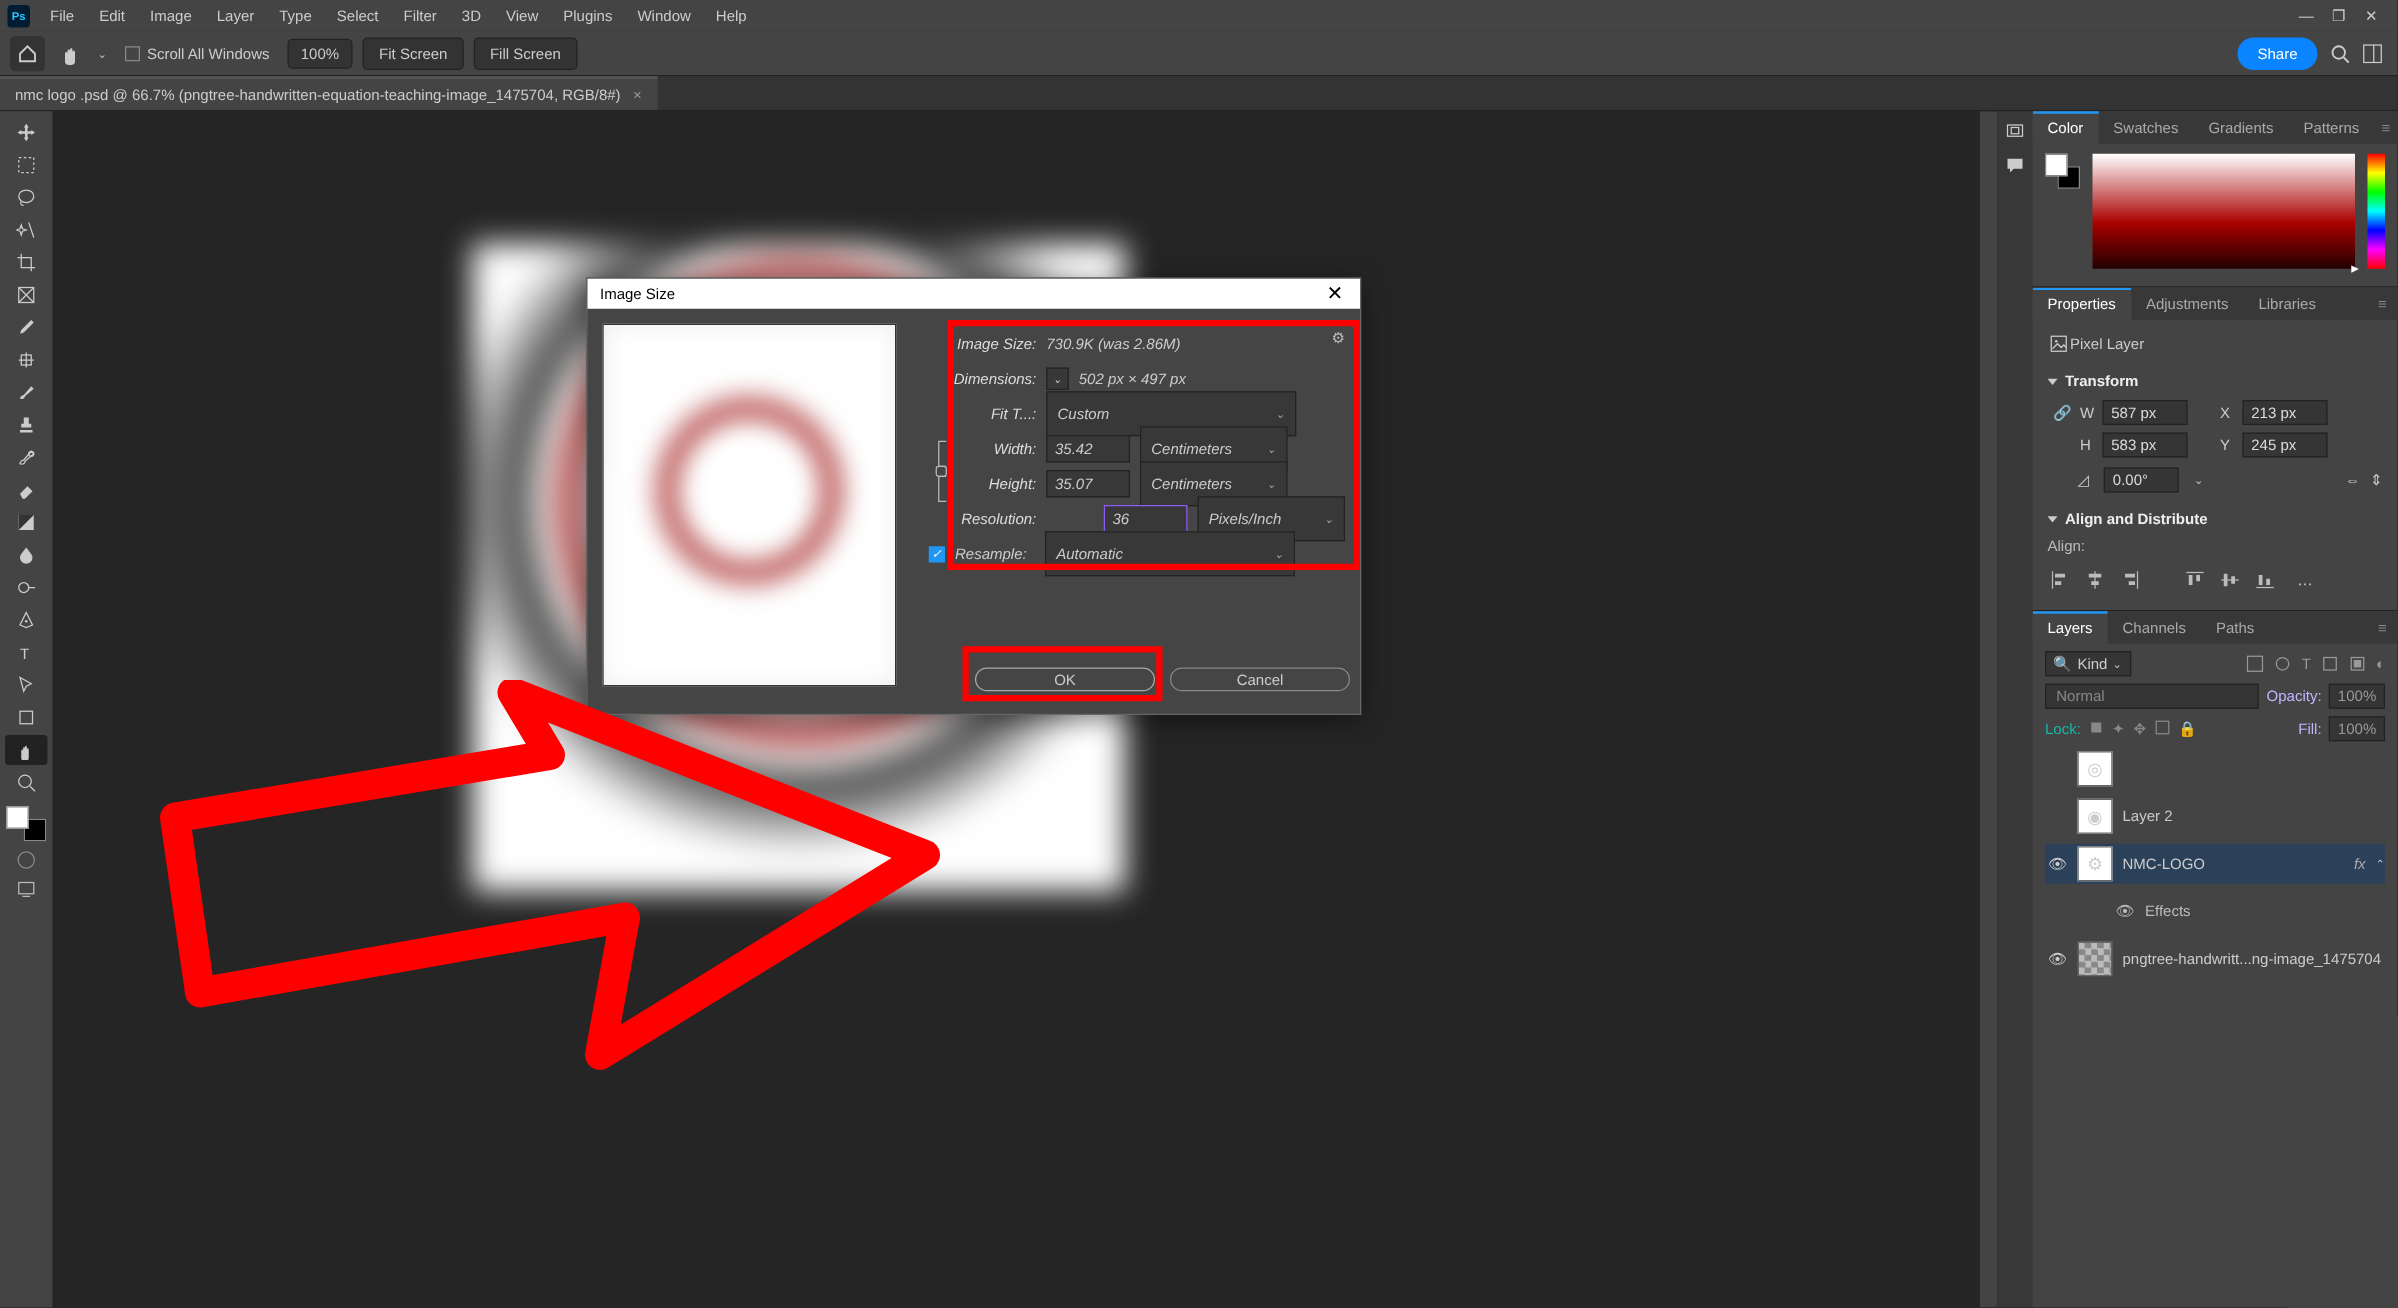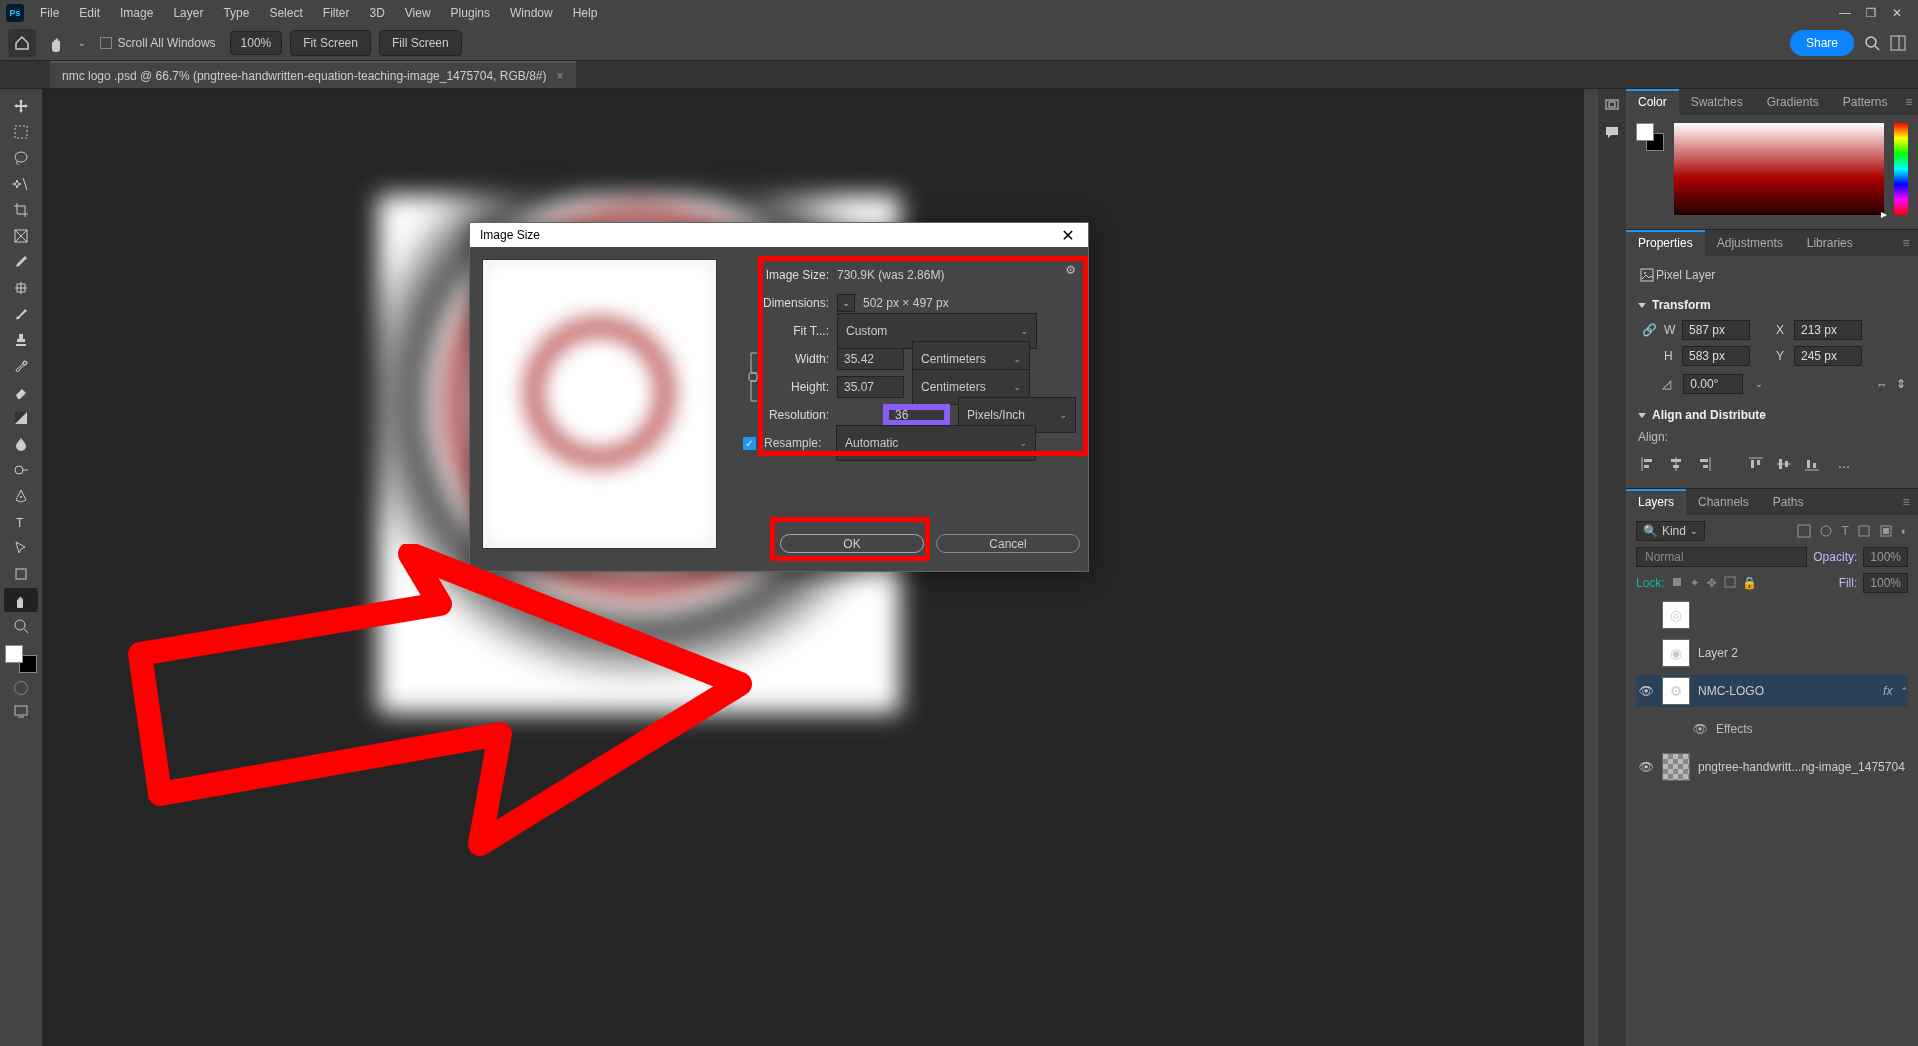--- a/index.html
+++ b/index.html
@@ -24,7 +24,7 @@
 .share-btn { background:#0a84ff; color:#fff; padding:6px 16px; border-radius:14px;}
 
 
-.tabrow { height: 28px; background: #333; border-bottom: 1px solid #222; display:flex; align-items:center; padding-left: 50px;}
+.tabrow { height: 28px; background: #333; border-bottom: 1px solid #222; display:flex; align-items:center; }
 .doc-tab { background:#444; height:100%; display:flex; align-items:center; padding:0 12px; border-top:2px solid #555; gap:10px;}
 .close-x {cursor:pointer; color:#999;}
 

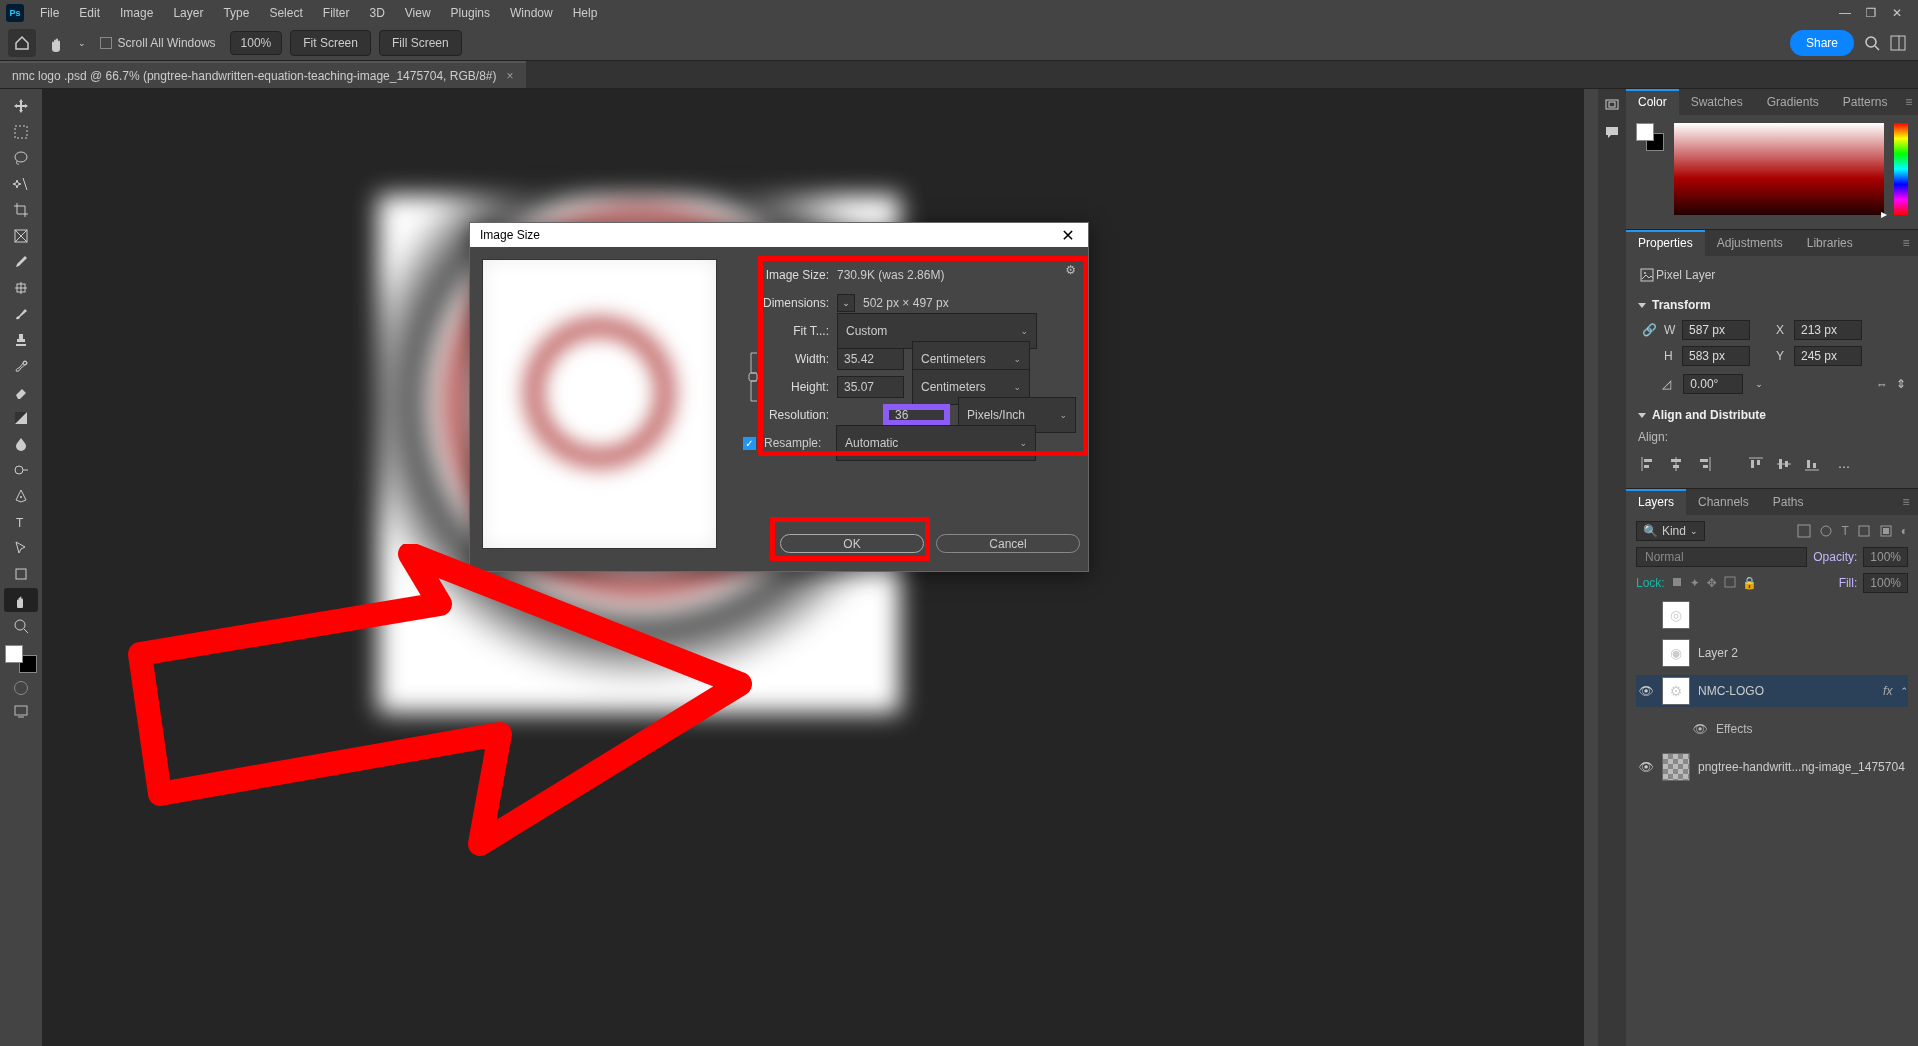--- a/index.html
+++ b/index.html
@@ -117,7 +117,7 @@
   linear-gradient(-45deg,#a52121 0 18%, transparent 18%);
 }
 .settings{flex:1; position:relative; padding-top:2px;}
-.srow{display:flex; align-items:center; gap:8px; height:28px;}
+.srow{display:flex; align-items:center; gap:8px; height:28px;font-style:italic;}
 .slabel{width:100px; text-align:right; color:#ddd;}
 .sval{background:#383838;border:1px solid #222; height:22px; display:flex;align-items:center;padding:0 6px; width:67px;}
 .sval.focus{border:6px solid #8b5cf6;margin-left:46px;}

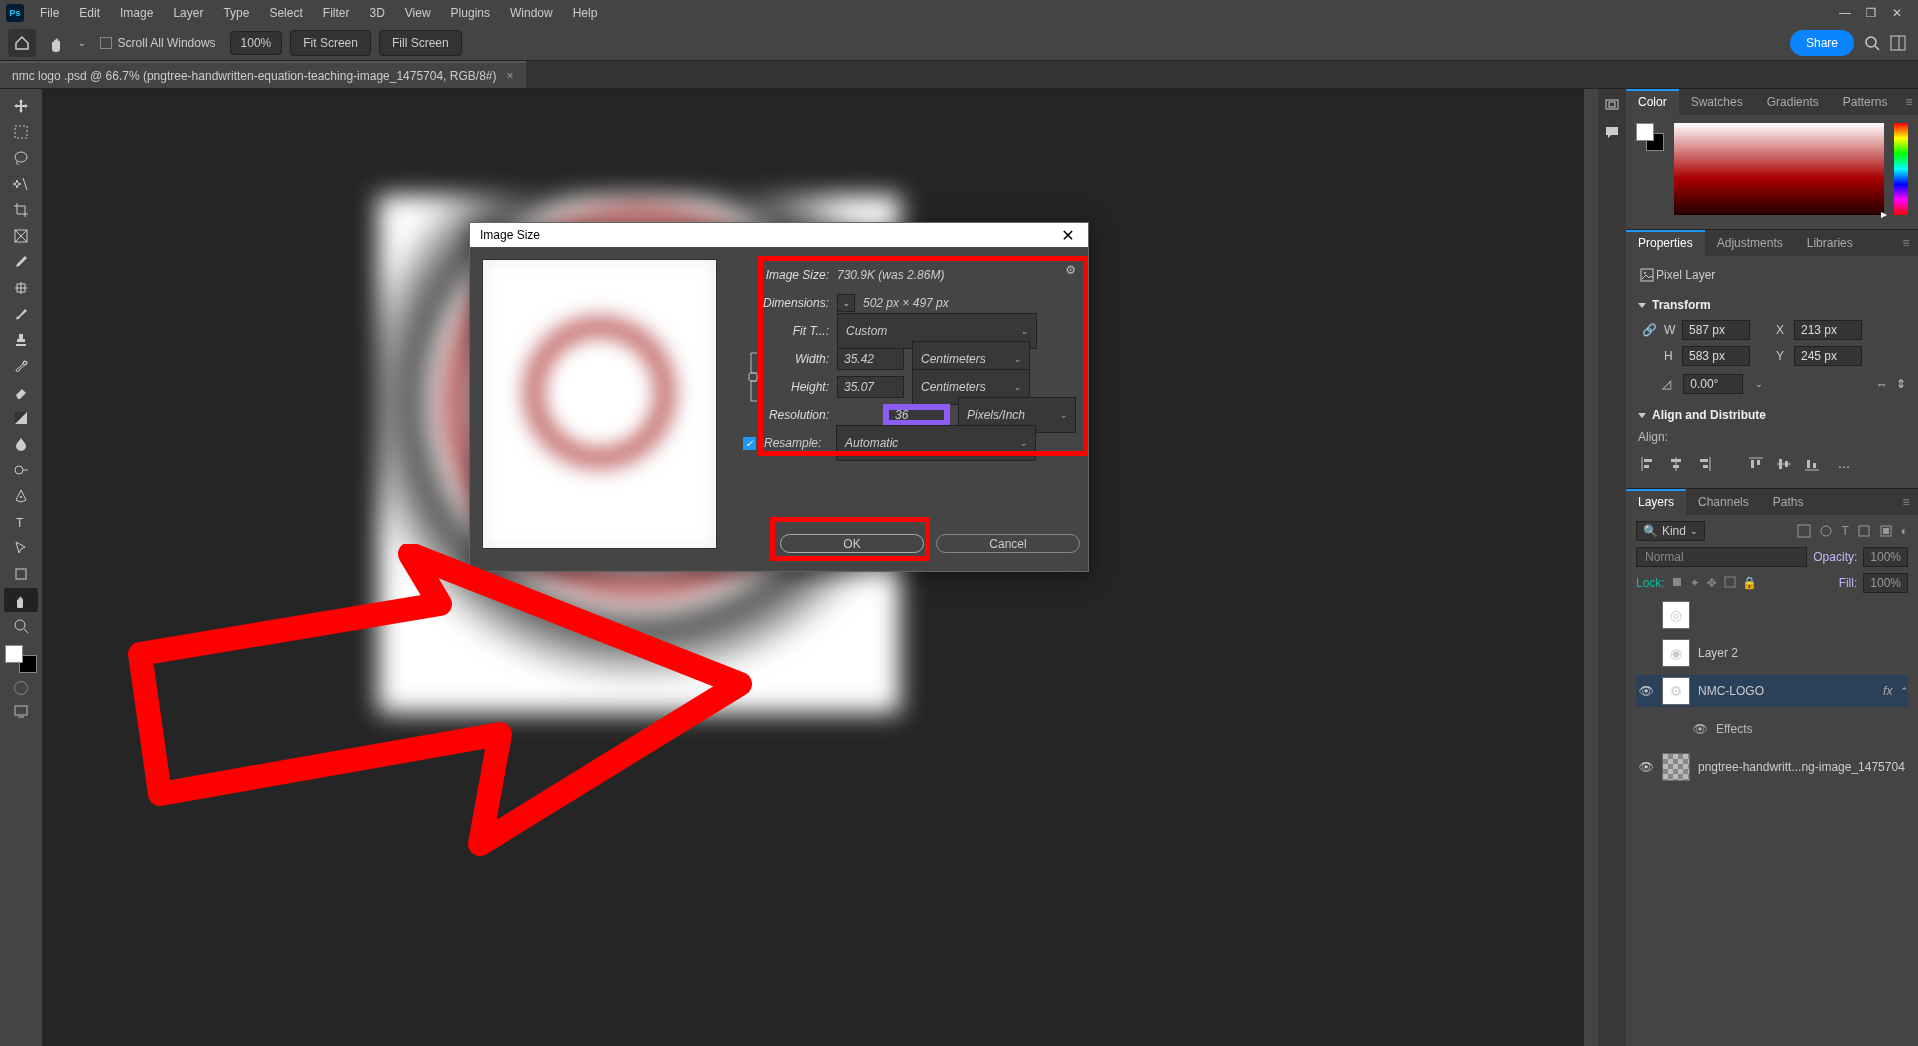--- a/index.html
+++ b/index.html
@@ -120,7 +120,7 @@
 .srow{display:flex; align-items:center; gap:8px; height:28px;font-style:italic;}
 .slabel{width:100px; text-align:right; color:#ddd;}
 .sval{background:#383838;border:1px solid #222; height:22px; display:flex;align-items:center;padding:0 6px; width:67px;}
-.sval.focus{border:6px solid #8b5cf6;margin-left:46px;}
+.sval.focus{border:1px solid #8b5cf6;margin-left:46px;}
 .sdd {background:#383838;border:1px solid #222;height:36px;display:flex;align-items:center;padding:0 8px; width:118px; justify-content:space-between;}
 .sdd.wide{width:200px;}
 .dd-arrow{font-size:9px;color:#aaa;}

